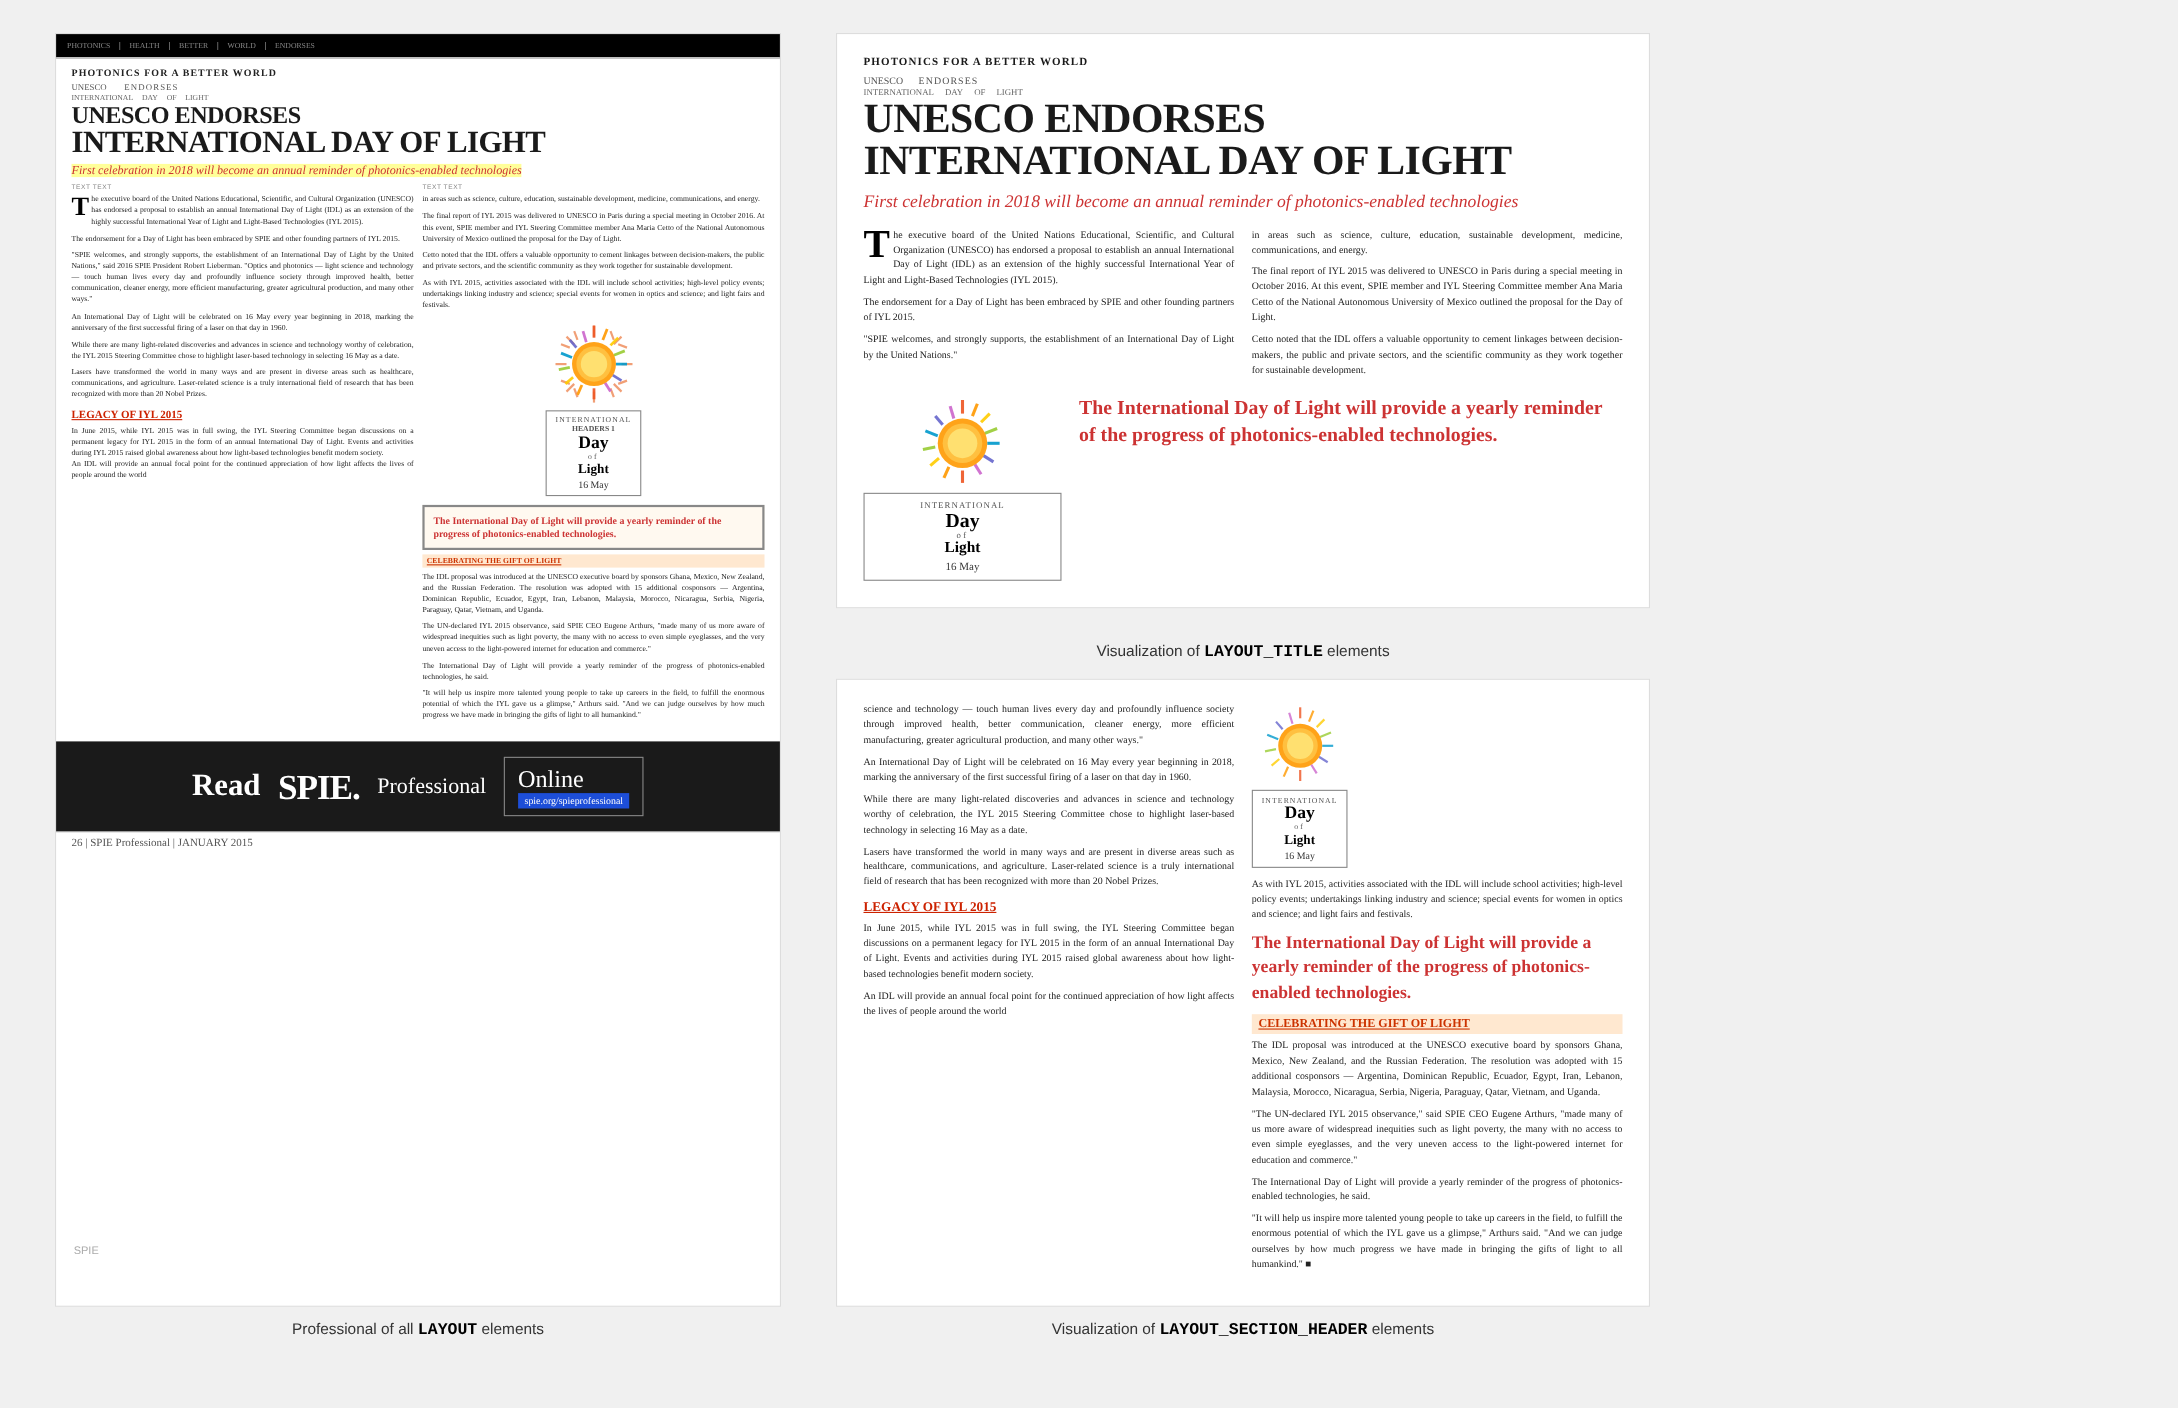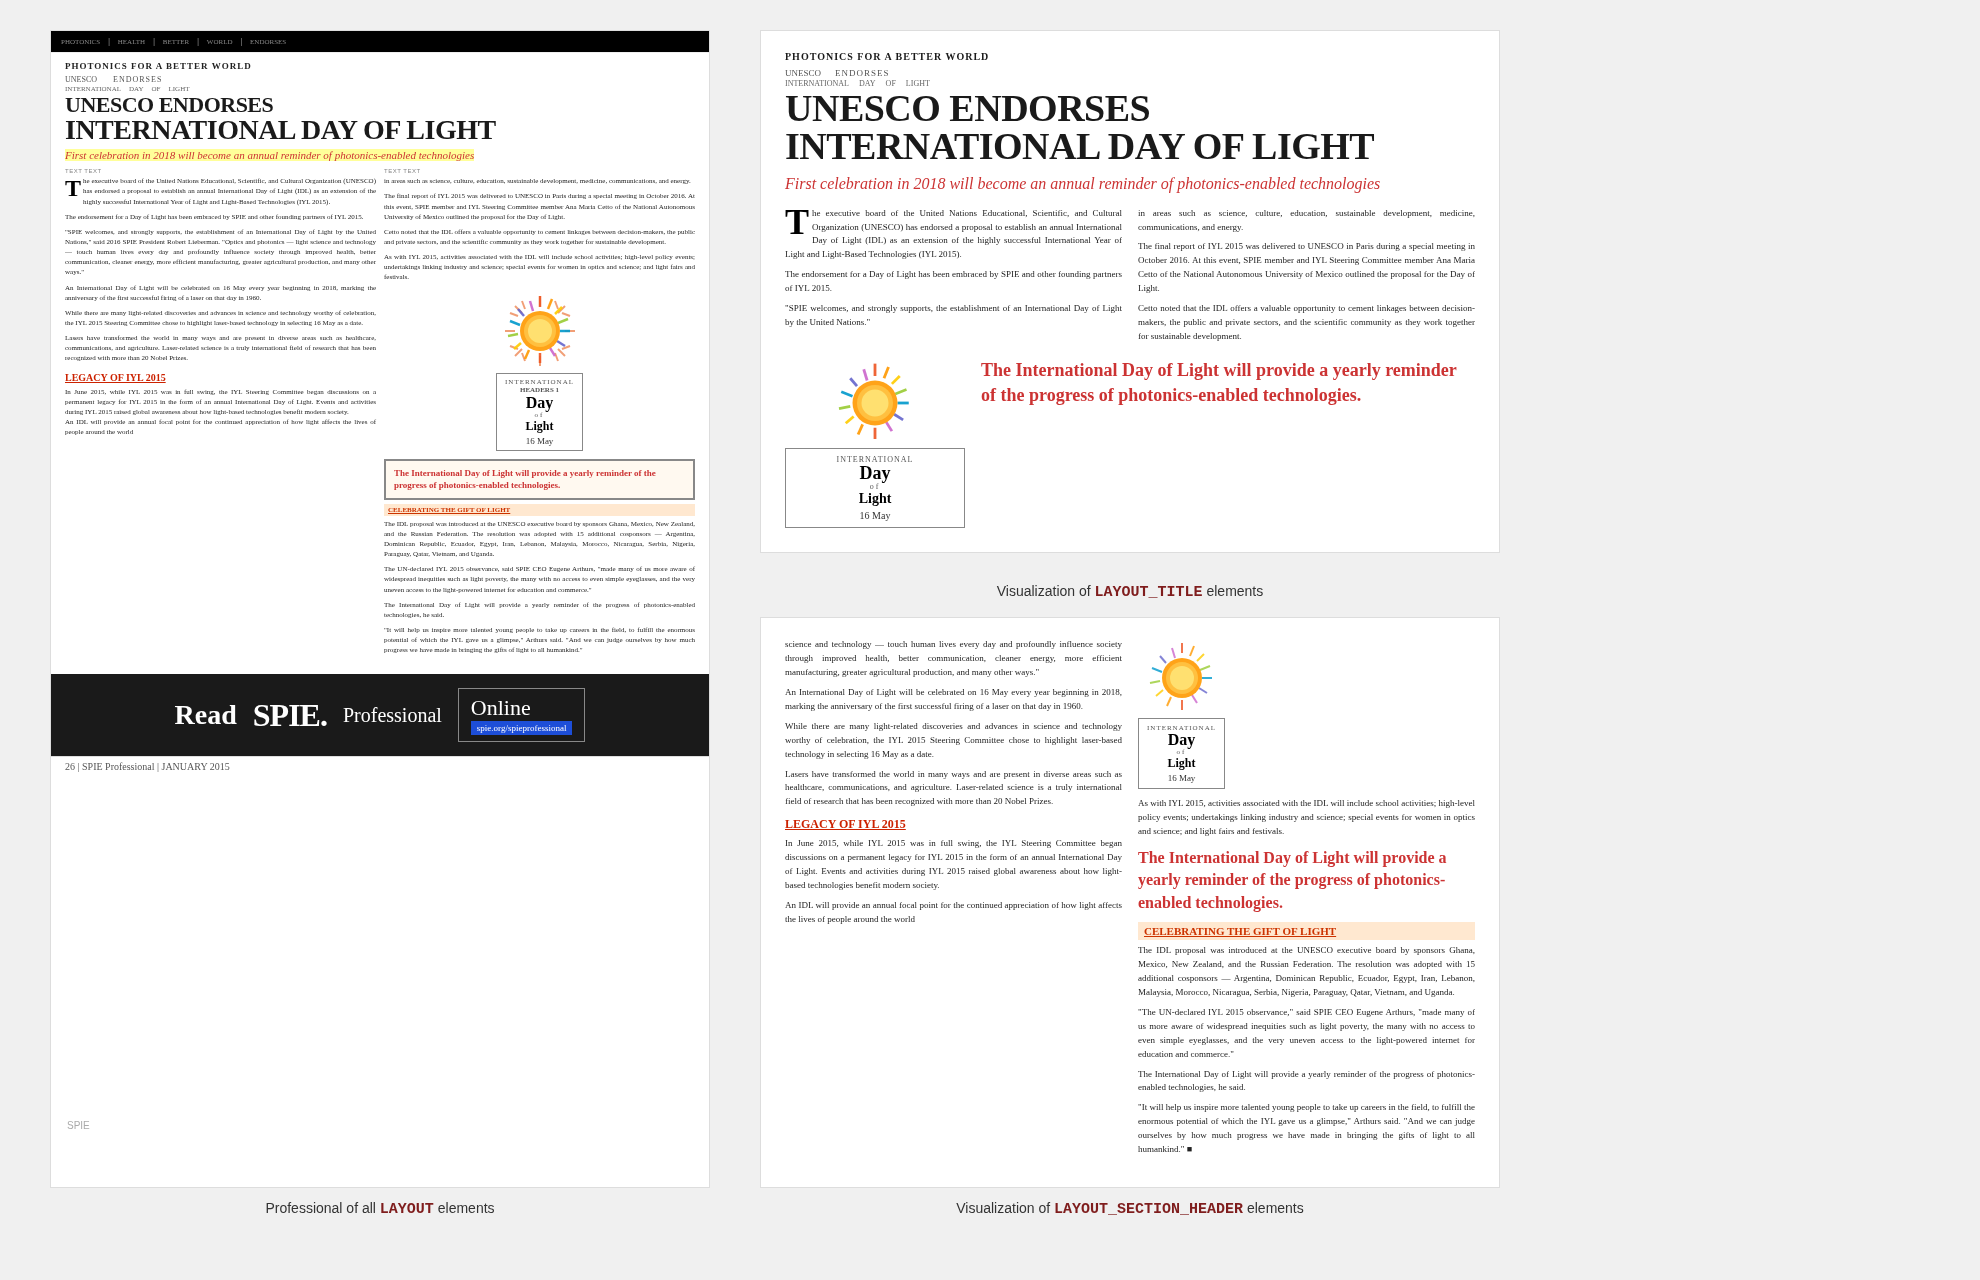--- a/index.html
+++ b/index.html
@@ -232,7 +232,7 @@
       font-family: 'Courier New', monospace;
       font-weight: 900;
       font-size: 15px;
-      color: #7f1d1d;
+      color: #000000;
     }
 
     

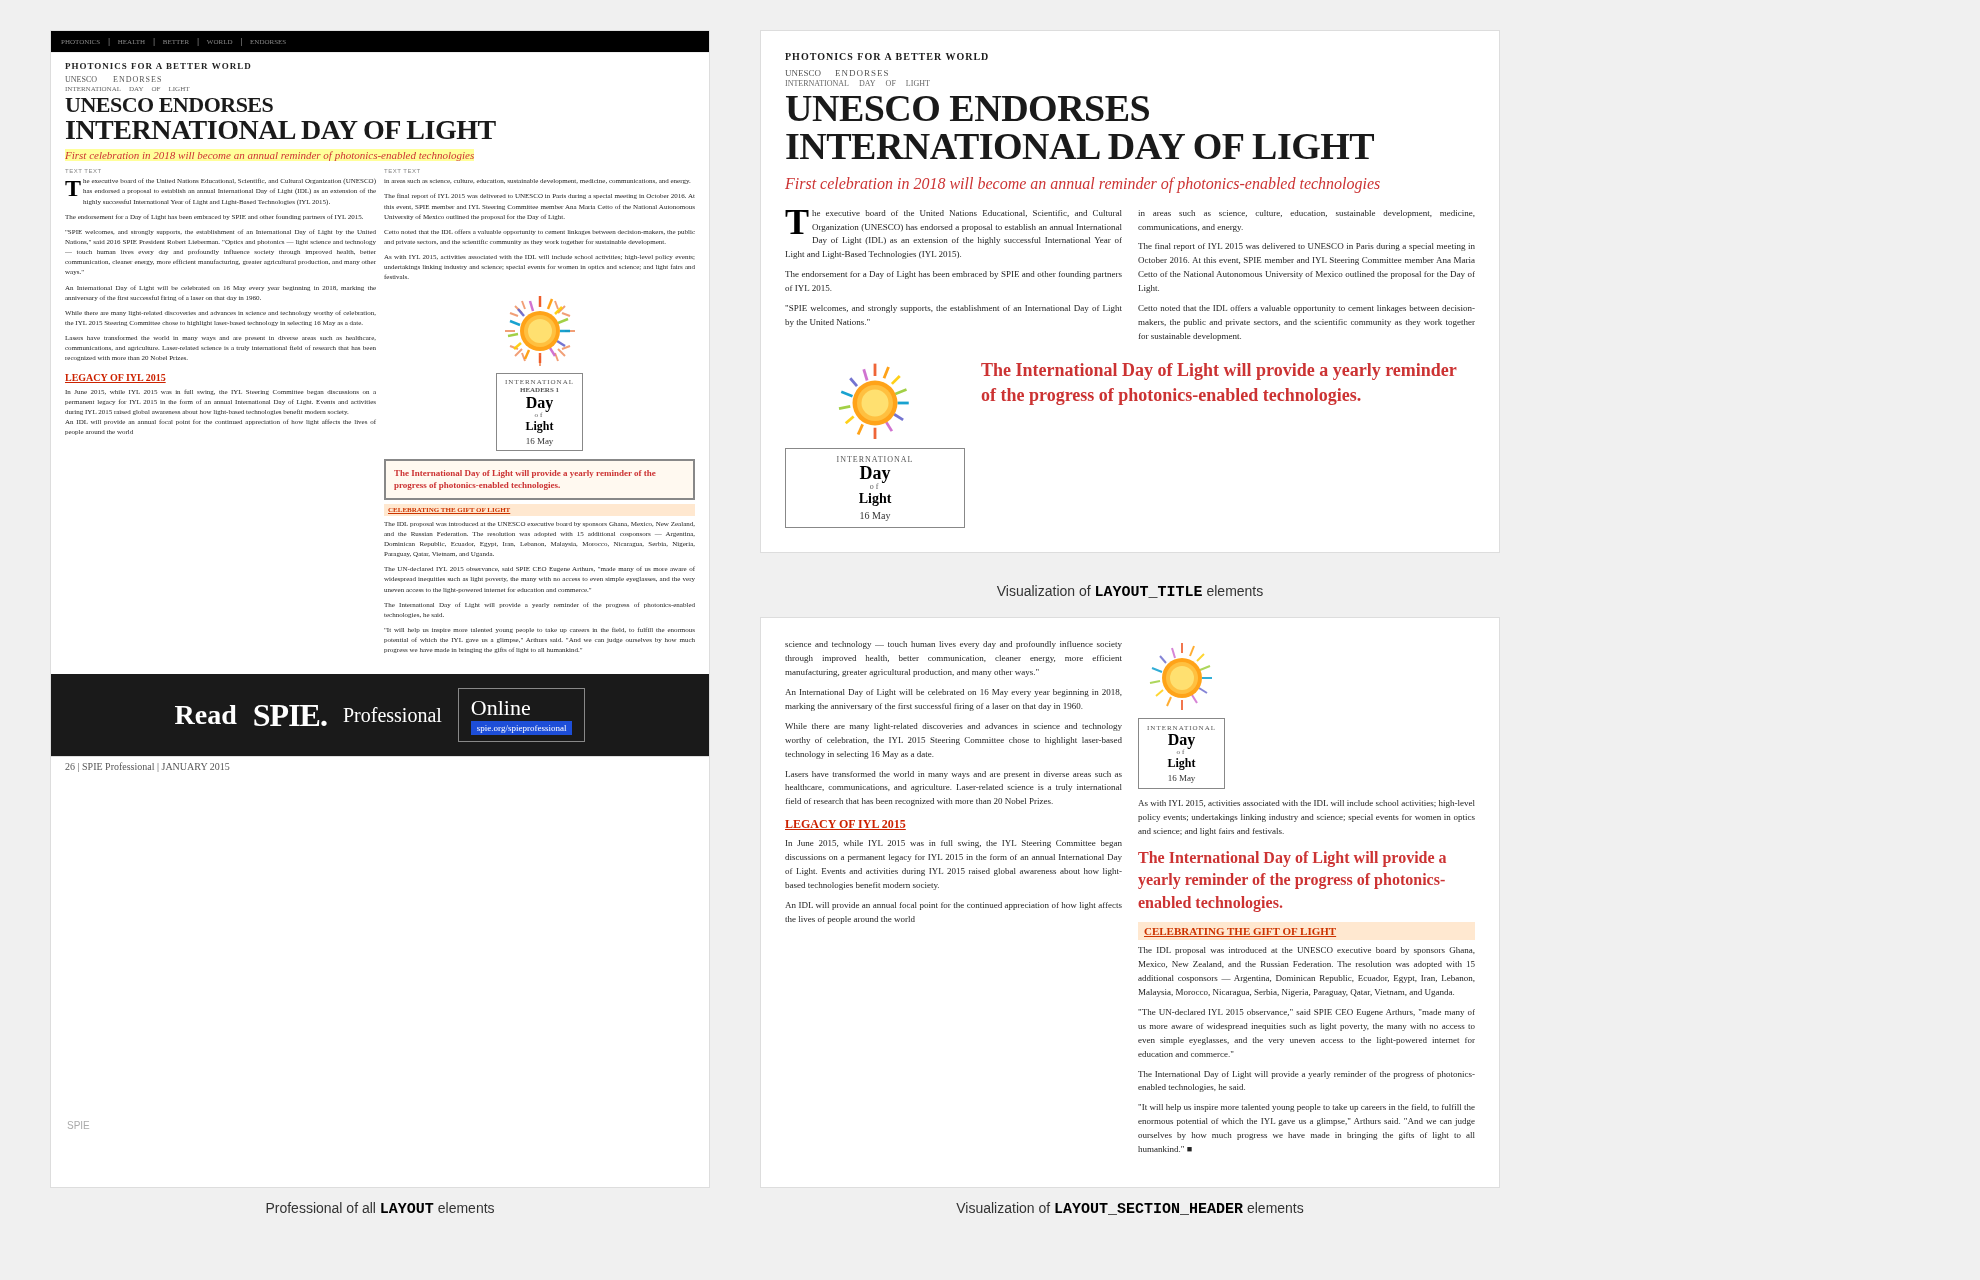--- a/index.html
+++ b/index.html
@@ -384,7 +384,7 @@
       </div>
 
       <div class="bottom-ad">
-        <span style="font-size:10px; color:#aaa; position:absolute; left:16px; bottom:56px; font-family:Arial;">SPIE</span>
+        <span style="font-size:10px; color:#aaa; position:absolute; left:16px; bottom:44px; font-family:Arial;">SPIE</span>
         <span class="ad-read">Read</span>
         <span class="ad-spie">SPIE.</span>
         <span class="ad-professional">Professional</span>

